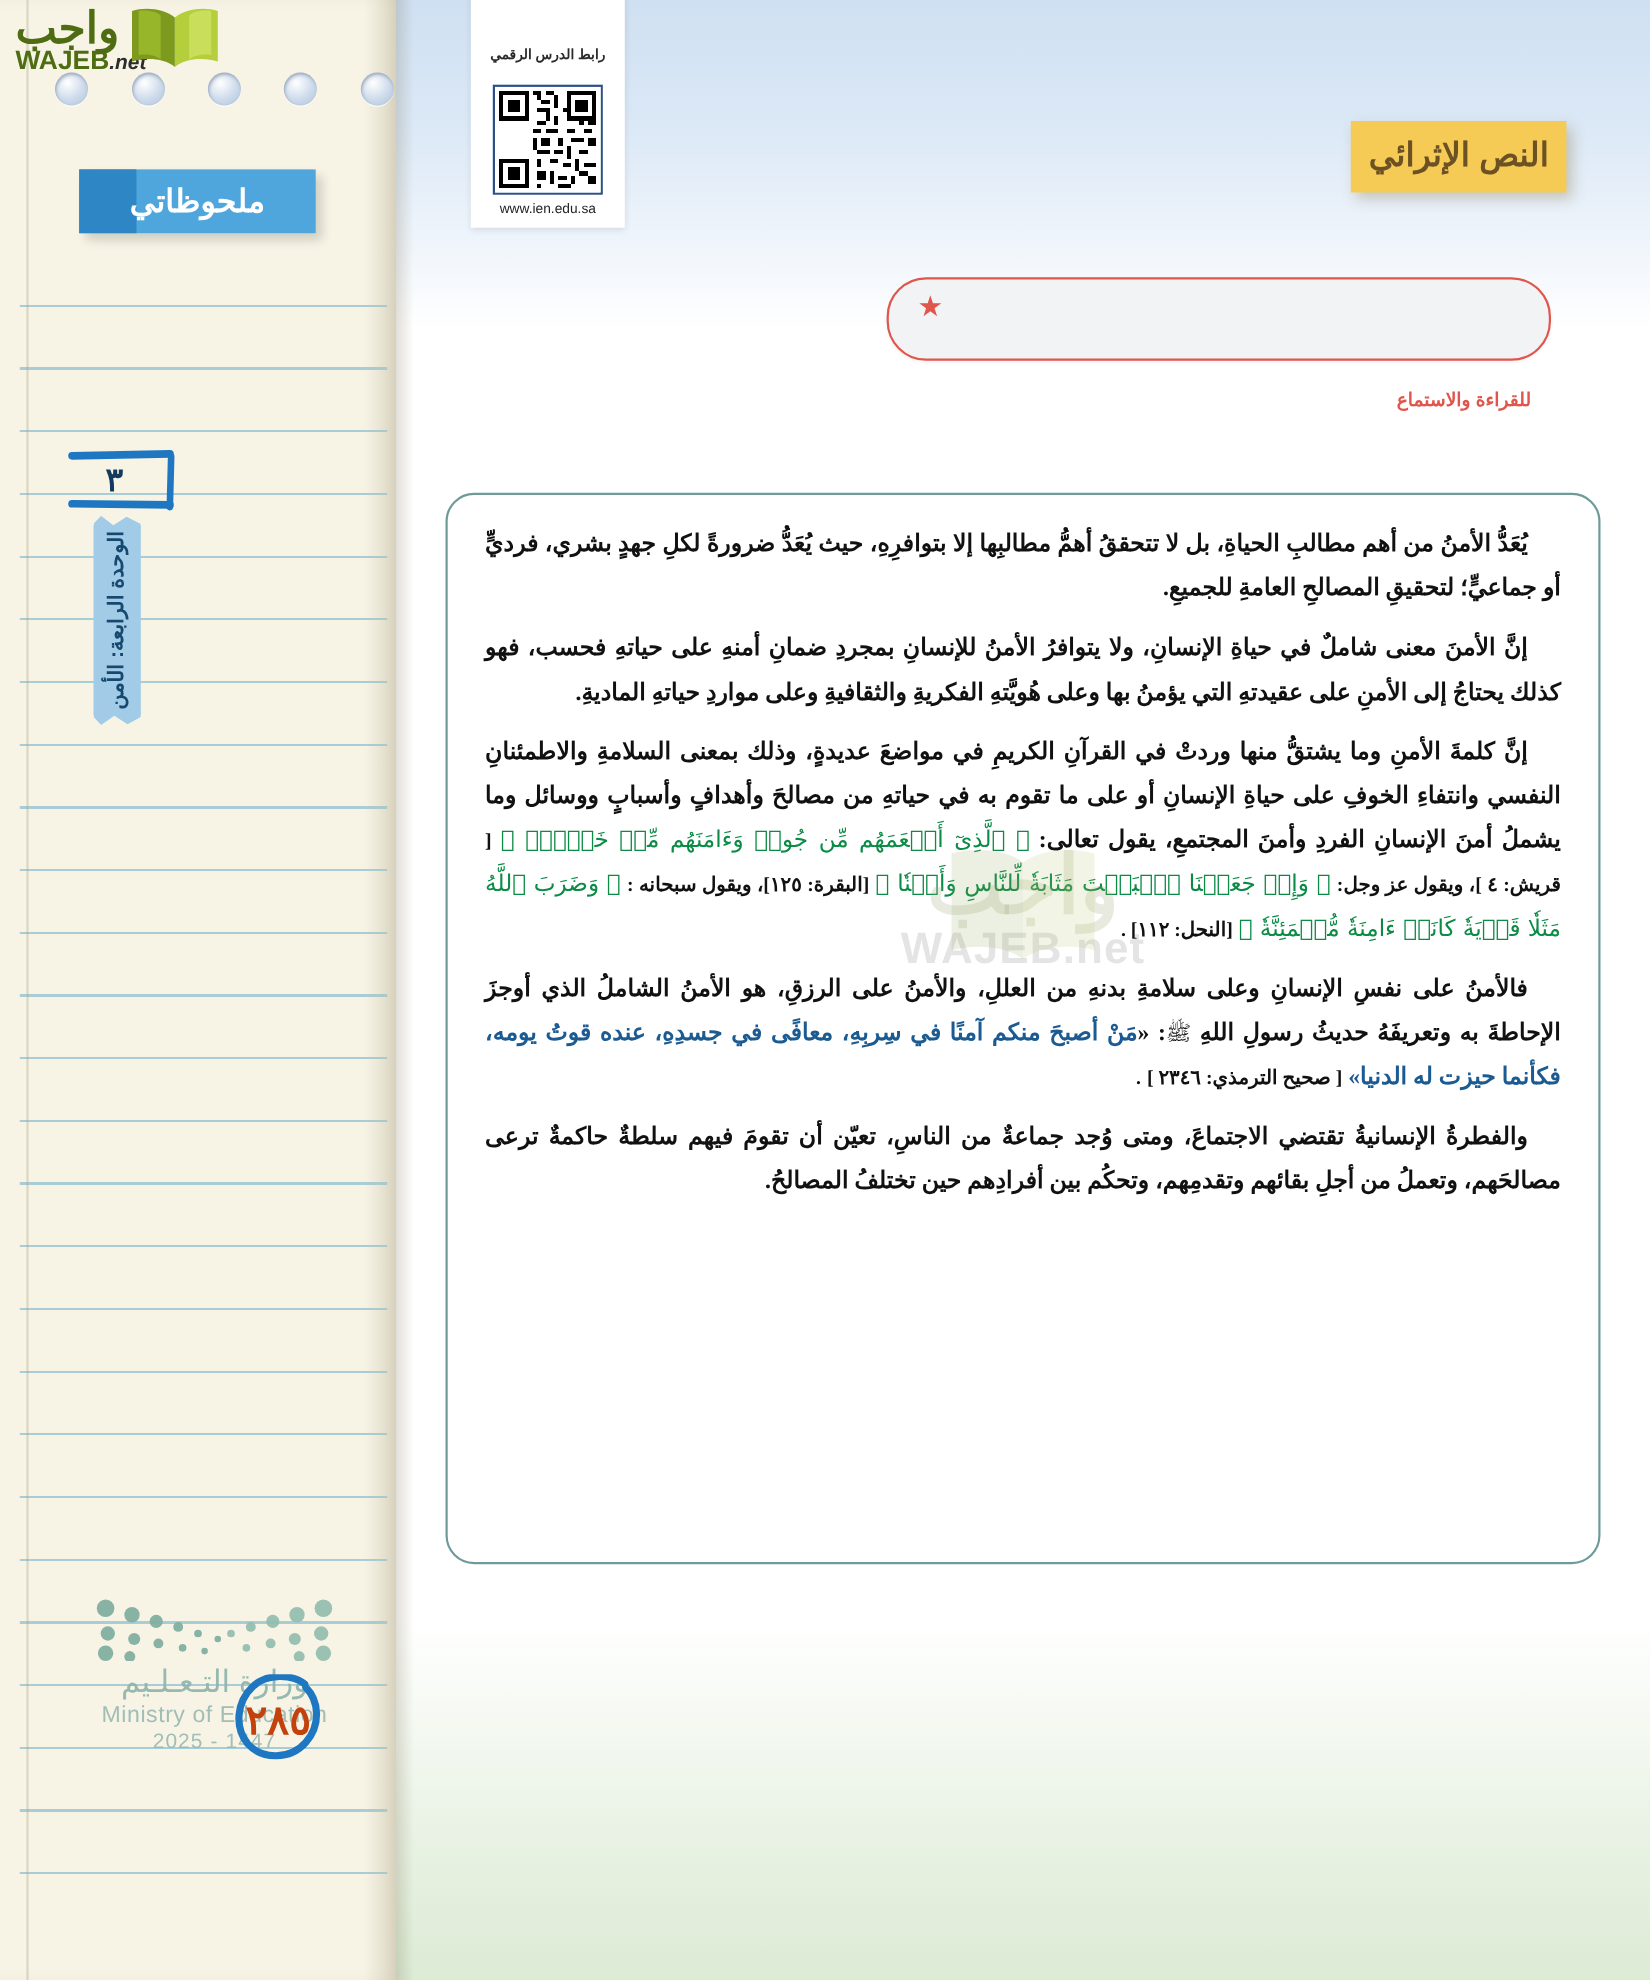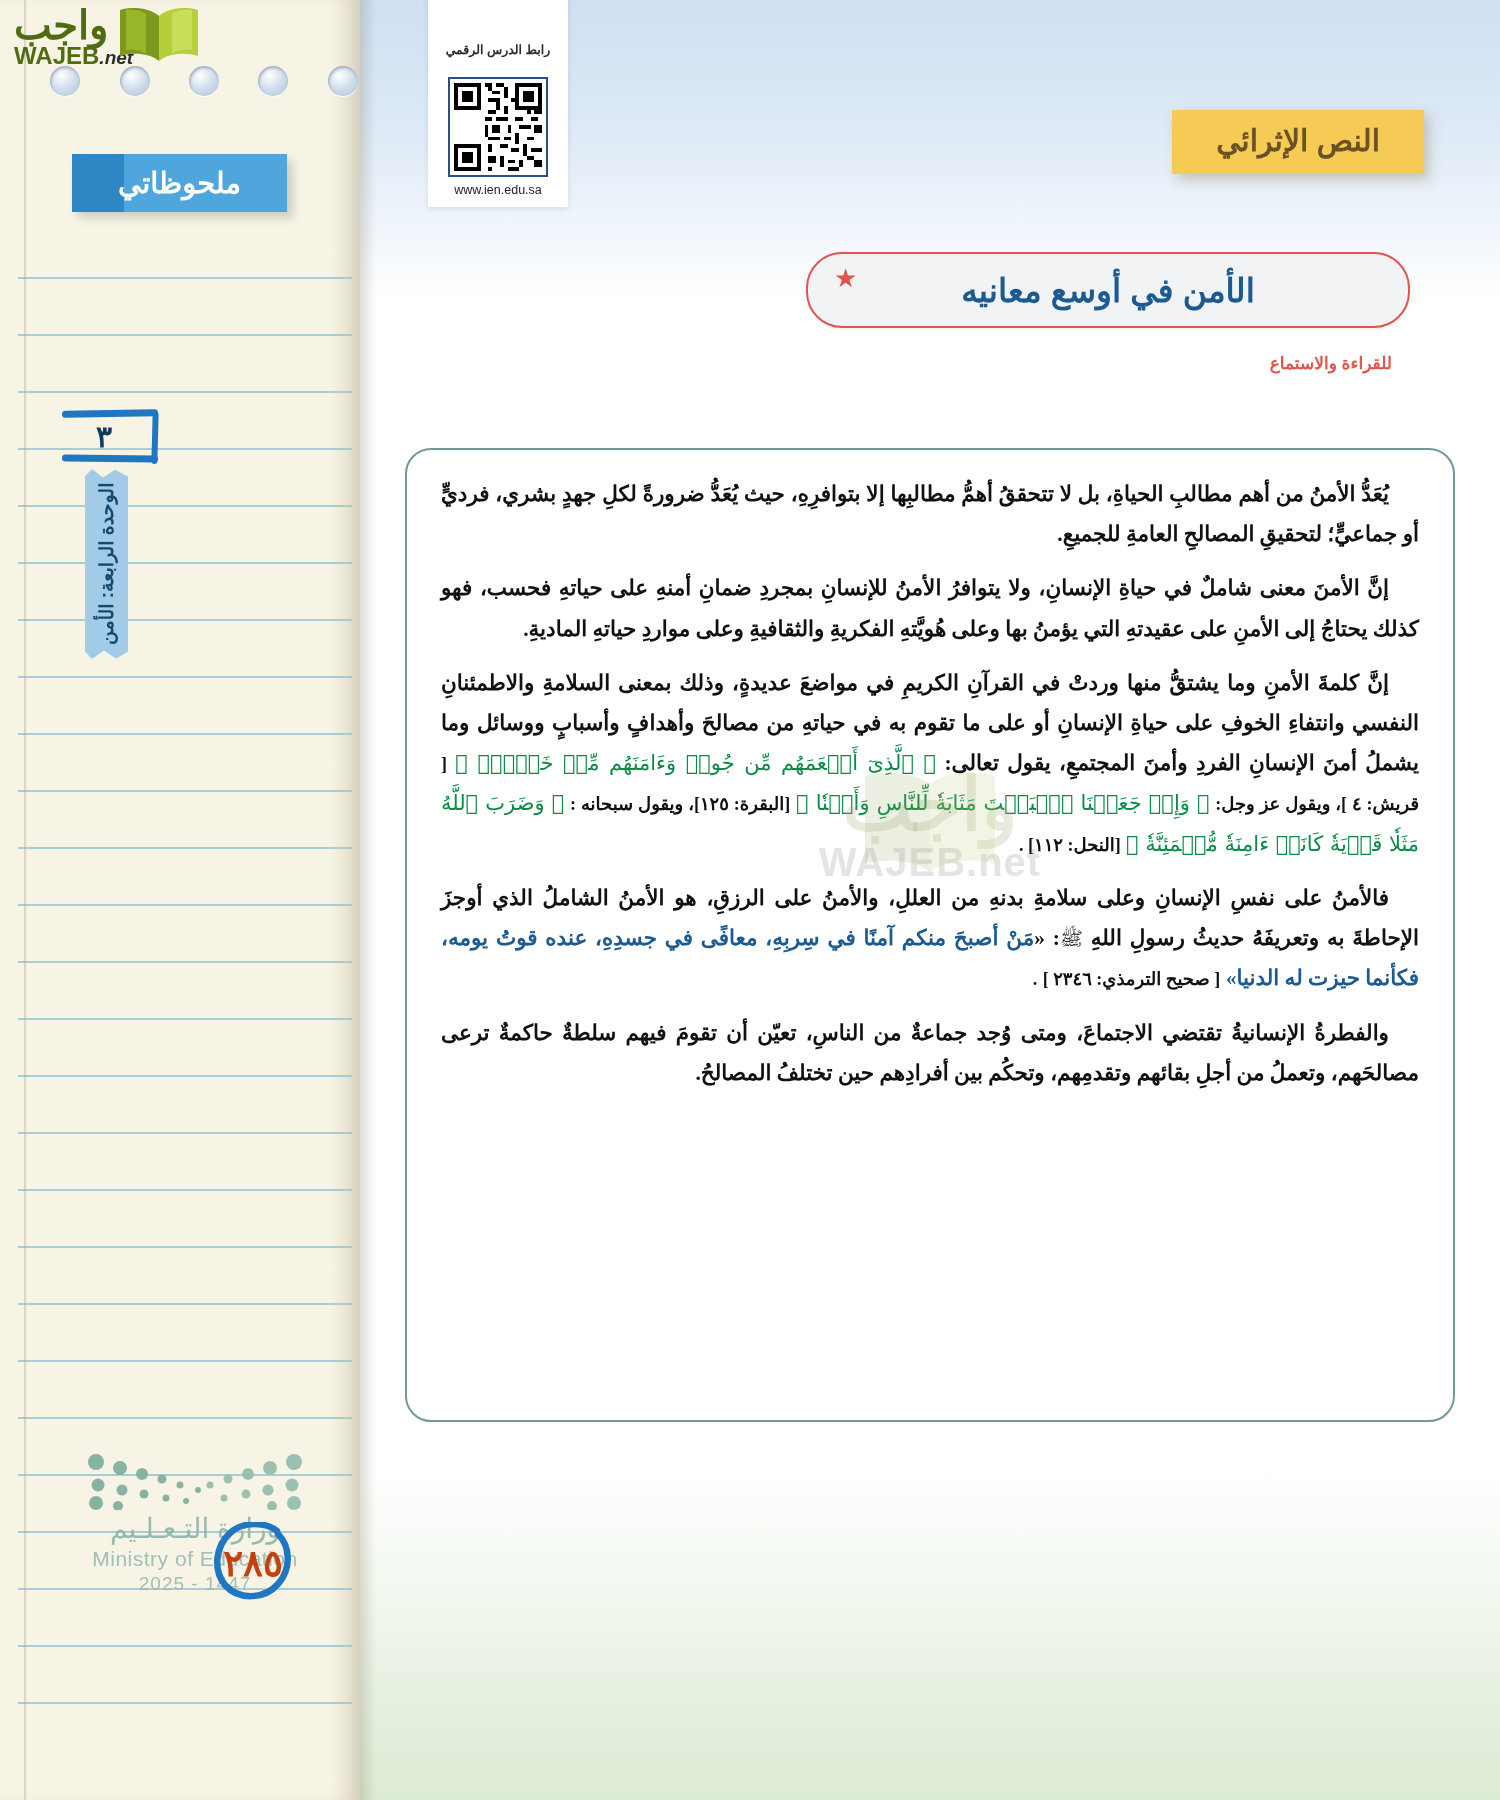--- a/index.html
+++ b/index.html
@@ -296,7 +296,7 @@
     top: 110px;
     background: #f5cb55;
     color: #6b5124;
-    padding: 13px 44px 16px;
+    padding: 13px 16px 16px;
     font-size: 30px;
     font-weight: bold;
     font-family: "Liberation Sans", sans-serif;

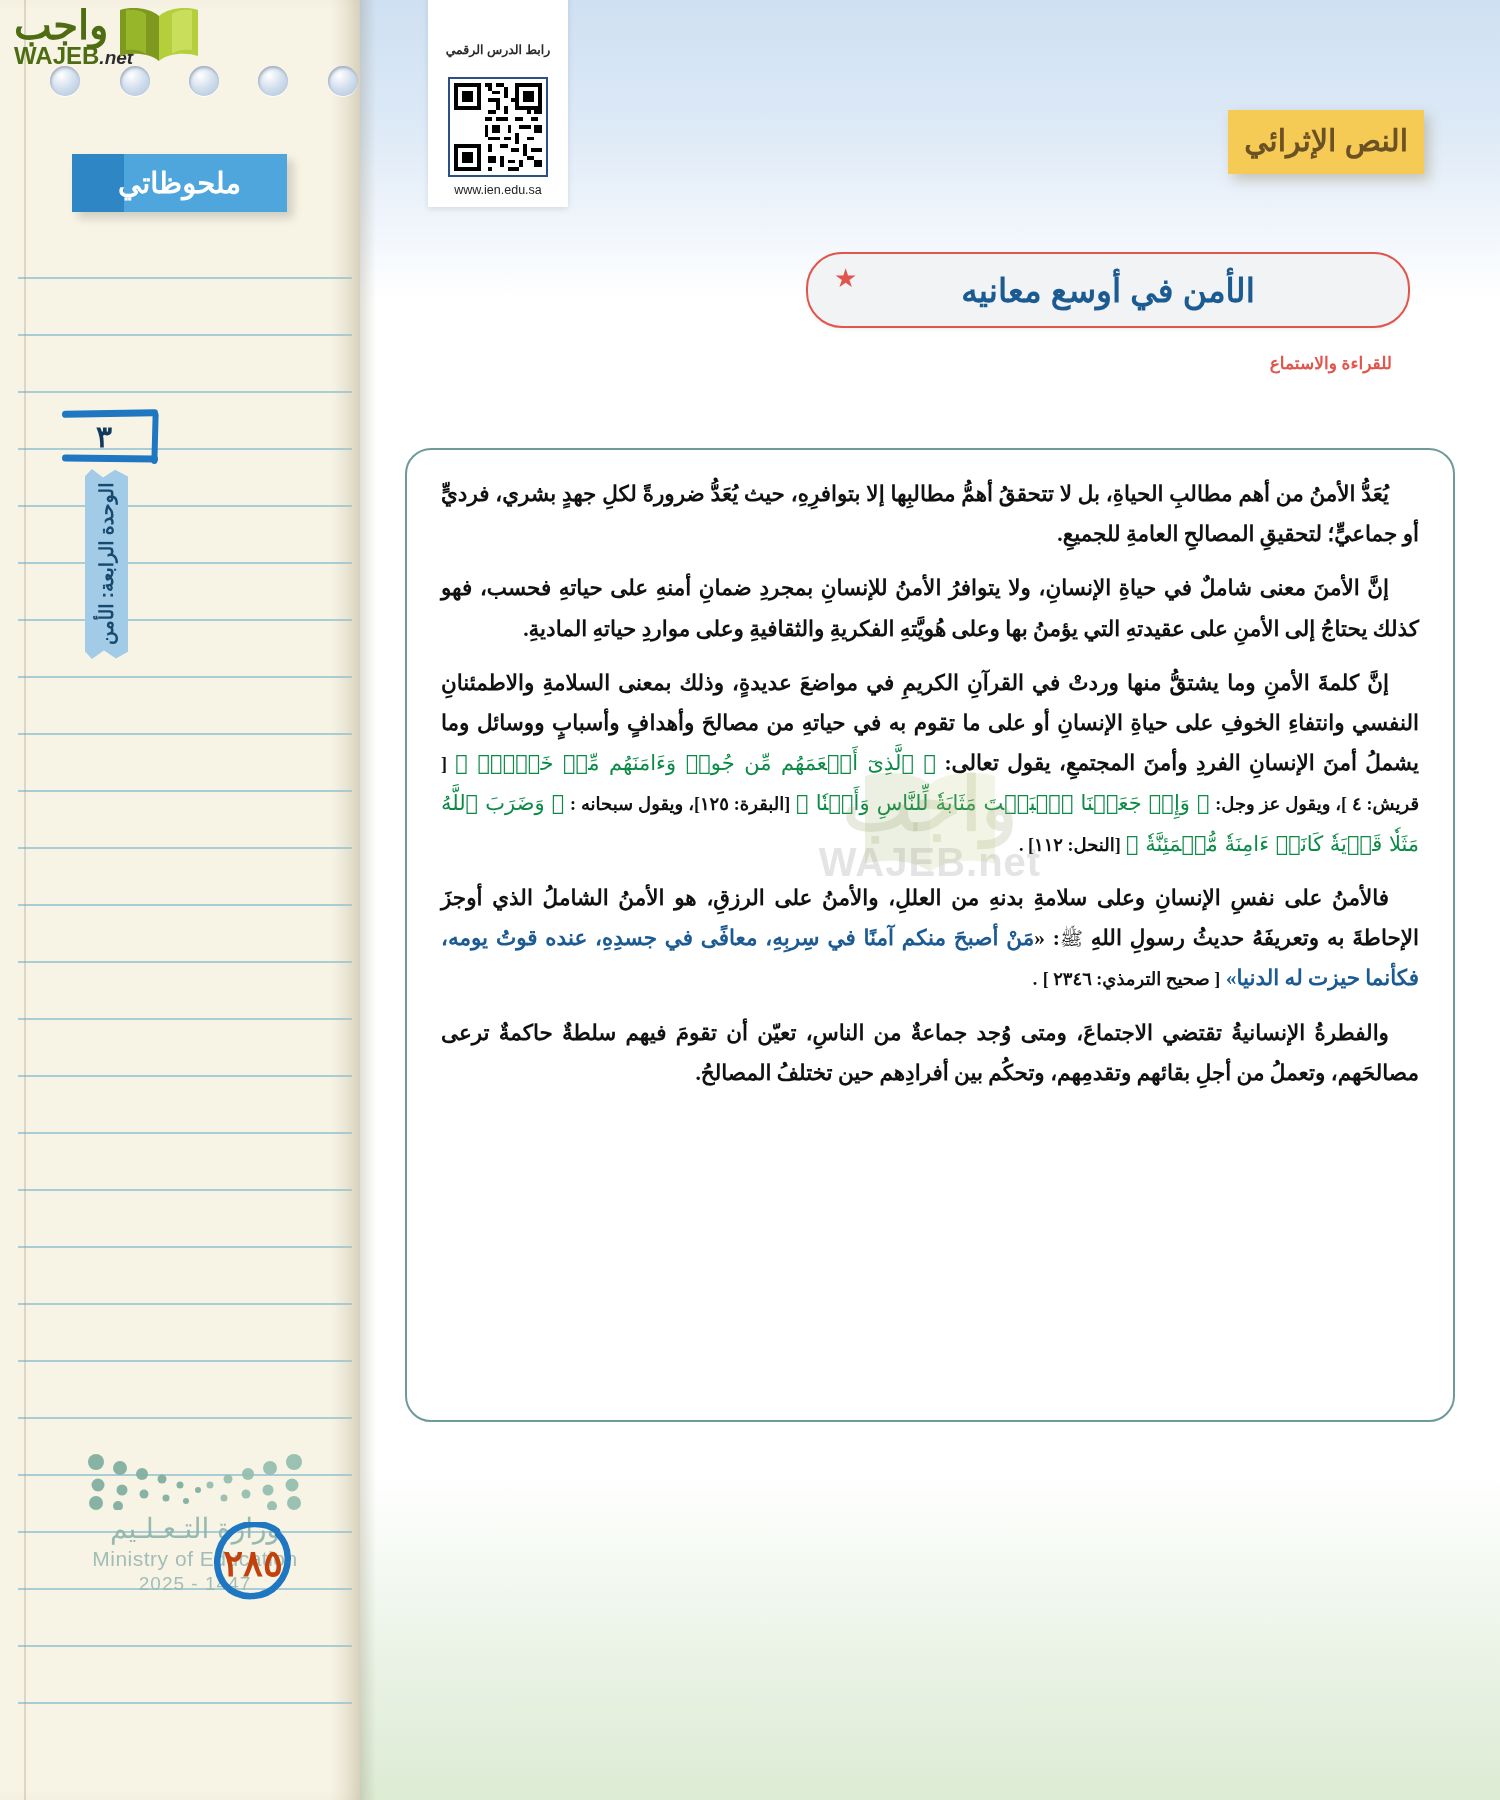--- a/index.html
+++ b/index.html
@@ -606,7 +606,6 @@
 
     <div class="lesson-title">
       <span class="star">★</span>
-      <span class="t">الأمن في أوسع معانيه</span>
     </div>
 
     <div class="subtitle">للقراءة والاستماع</div>

